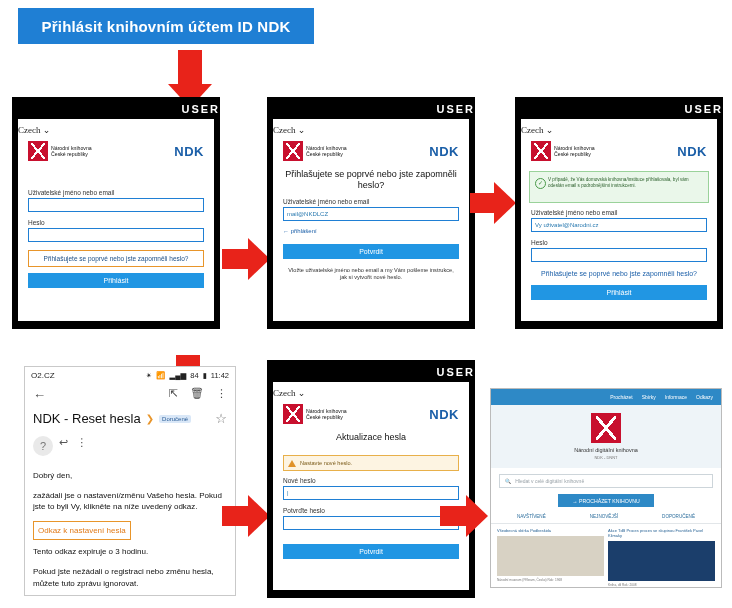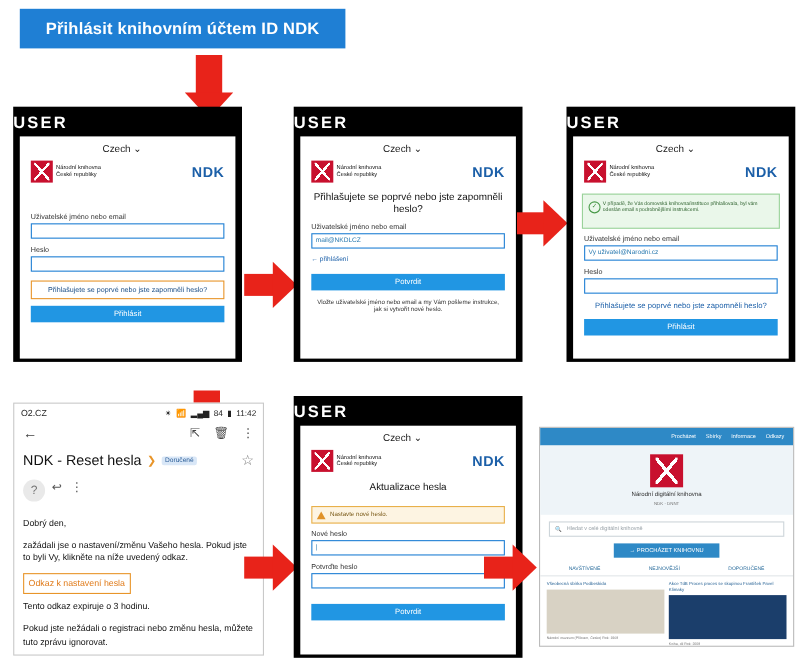--- a/index.html
+++ b/index.html
@@ -57,10 +57,10 @@
   }
   .phone .user-label {
     color: #ffffff;
-    font-size: 15px;
+    font-size: 11px;
     letter-spacing: 2px;
-    text-align: left;
-    padding: 6px 0 4px 0;
+    text-align: right;
+    padding: 6px 0 4px 16px;
     font-weight: bold;
   }
   .screen {

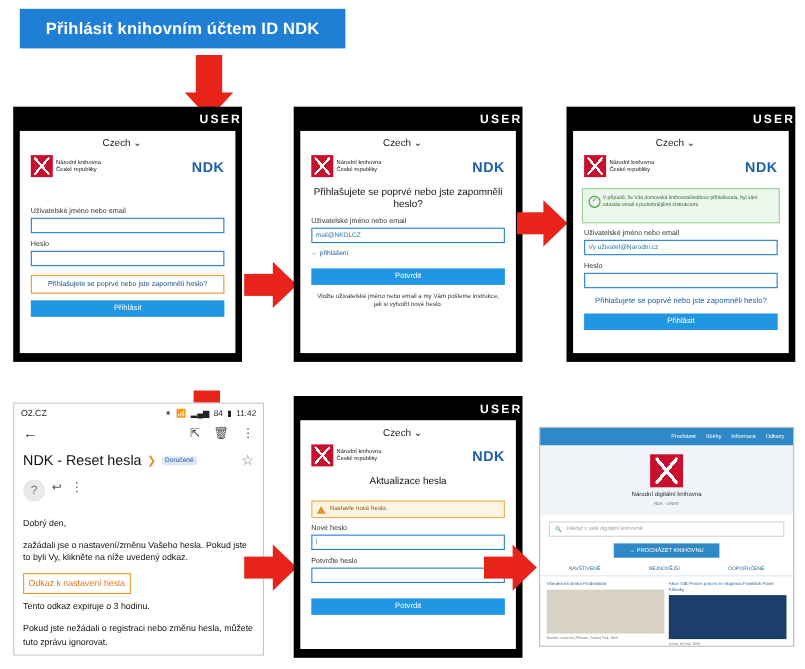--- a/index.html
+++ b/index.html
@@ -73,10 +73,11 @@
 
   
   .lang-row {
-    text-align: center;
+    text-align: left;
     font-size: 9px;
     color: #222;
     padding: 6px 10px 0 0;
+    font-family: Liberation Serif, serif;
   }
   .logo-row {
     display: flex; align-items: center; justify-content: space-between;

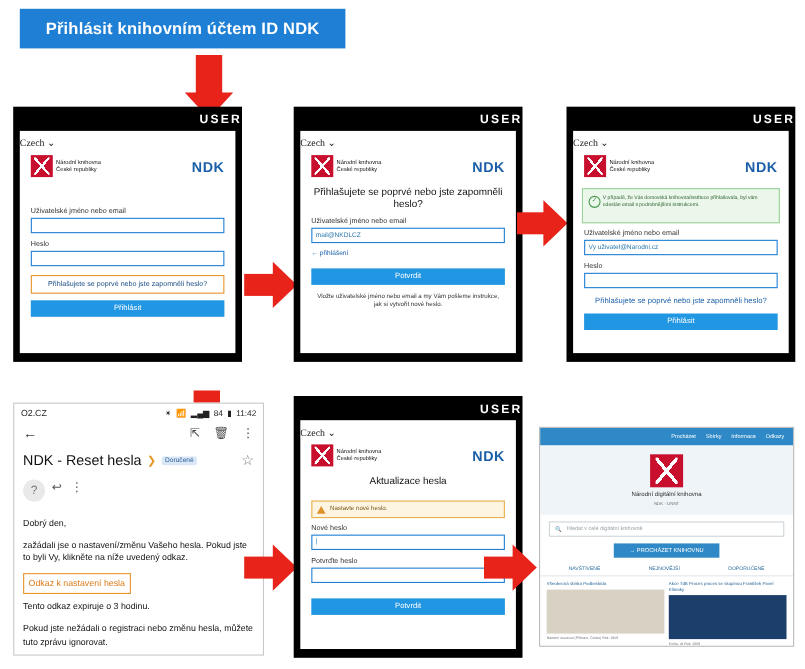--- a/index.html
+++ b/index.html
@@ -335,7 +335,7 @@
   <div class="arrow-head-v" style="left:8px; top:36px;"></div>
 </div>
 
-<div class="mail" style="left:12px; top:366px; width:228px; height:230px;">
+<div class="mail" style="left:24px; top:366px; width:212px; height:230px;">
   <div class="mail-status">
     <span>O2.CZ</span>
     <span class="right">

